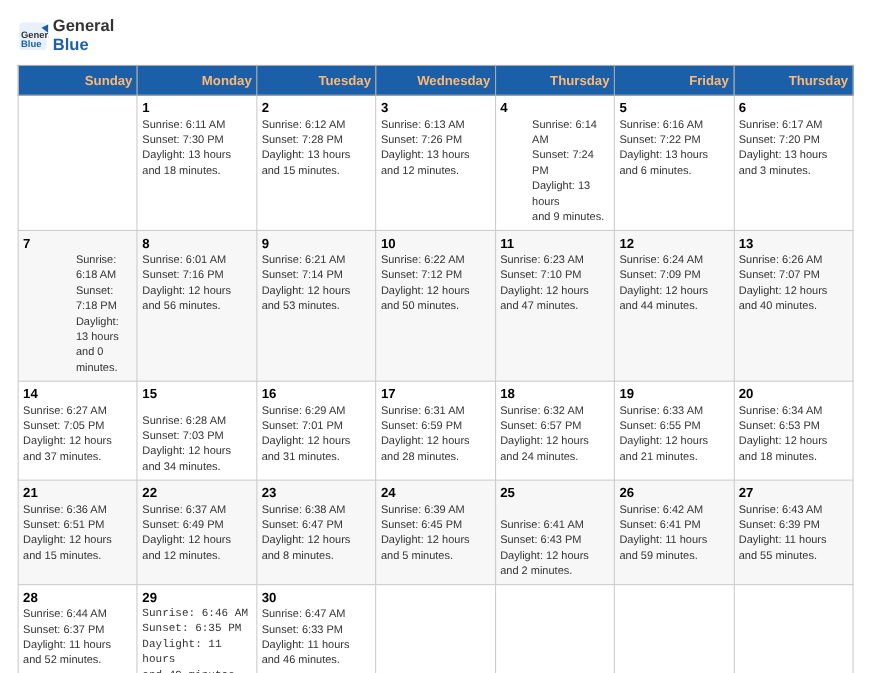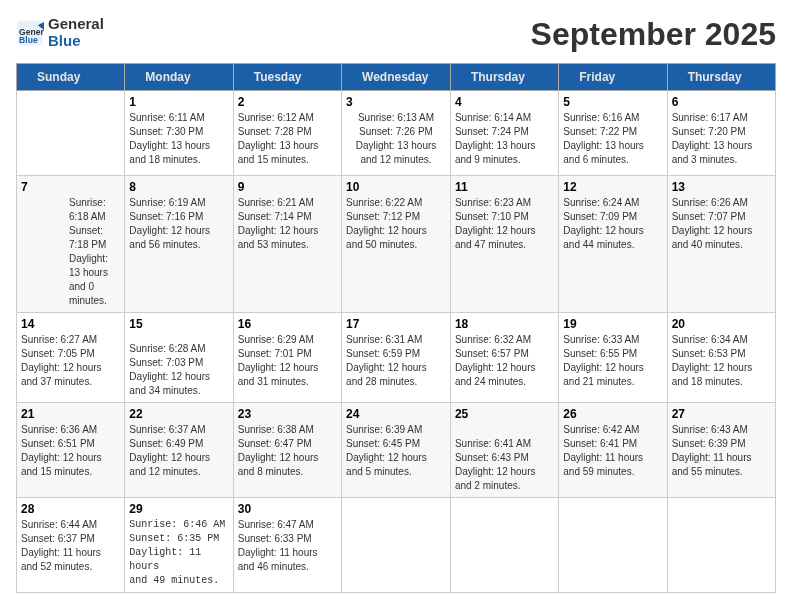--- a/index.html
+++ b/index.html
@@ -95,7 +95,6 @@
     </div>
   </div>
   <div class="title-block">
-    <div class="month-title">September 2025</div>
   </div>
 </div>
 

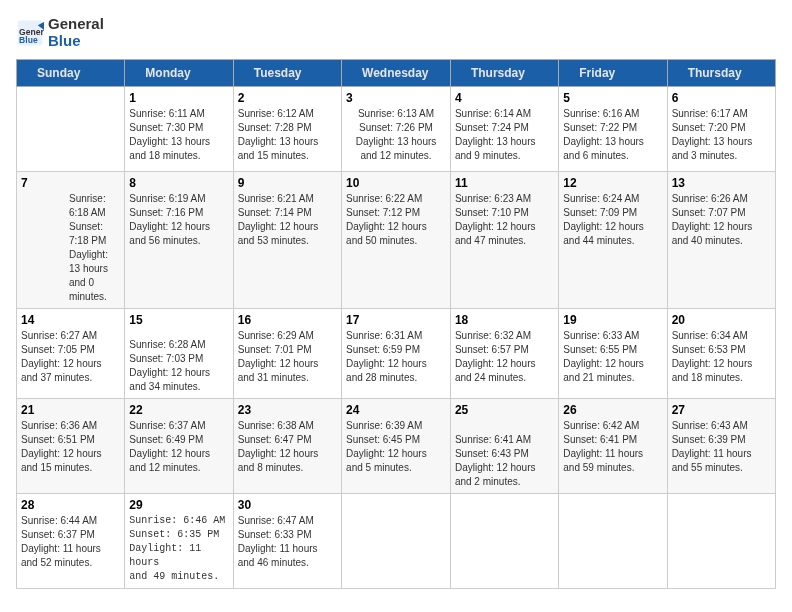--- a/index.html
+++ b/index.html
@@ -44,9 +44,9 @@
     }
     thead tr th {
       background-color: #1a5fa8;
-      color: #e5e5e5;
-      padding: 6px 20px;
-      text-align: left;
+      color: #fdba74;
+      padding: 6px 4px;
+      text-align: right;
       font-size: 12px;
       border: 1px solid #aaa;
     }

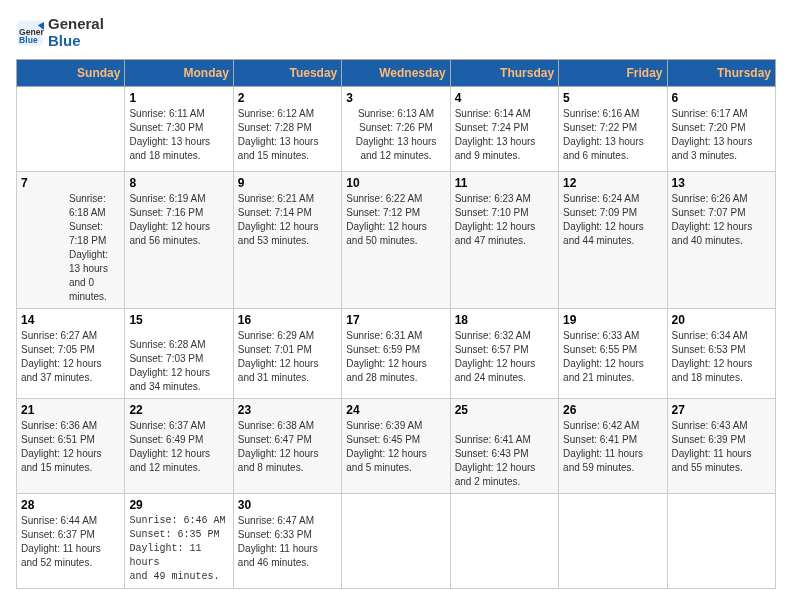--- a/index.html
+++ b/index.html
@@ -129,7 +129,7 @@
         </td>
         <td>
           <span class="day-num">3</span>
-          <div class="cell-info" style="white-space: pre-line; text-align: center;">Sunrise: 6:13 AM
+          <div class="cell-info" style="white-space: pre-line;">Sunrise: 6:13 AM
 Sunset: 7:26 PM
 Daylight: 13 hours
 and 12 minutes.</div>

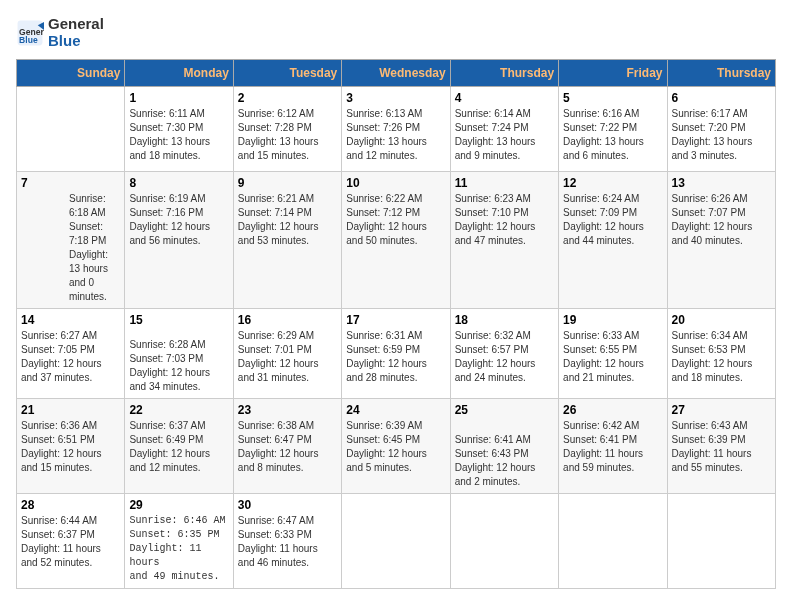--- a/index.html
+++ b/index.html
@@ -136,7 +136,7 @@
         </td>
         <td>
           <span class="day-num">4</span>
-          <div class="cell-info" style="white-space: pre-line;">Sunrise: 6:14 AM
+          <div class="cell-info" style="white-space: pre-line; margin-left: 29px;">Sunrise: 6:14 AM
 Sunset: 7:24 PM
 Daylight: 13 hours
 and 9 minutes.</div>

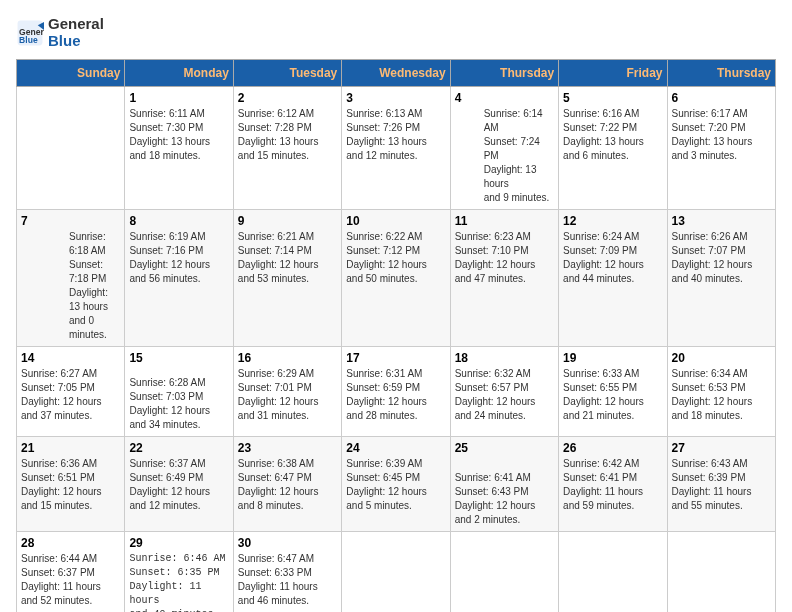--- a/index.html
+++ b/index.html
@@ -166,7 +166,7 @@
         </td>
         <td>
           <span class="day-num">8</span>
-          <div class="cell-info" style="white-space: pre-line;">Sunrise: 6:19 AM
+          <div class="cell-info" style="white-space: pre-line;">Sunrise: 6:01 AM
 Sunset: 7:16 PM
 Daylight: 12 hours
 and 56 minutes.</div>

